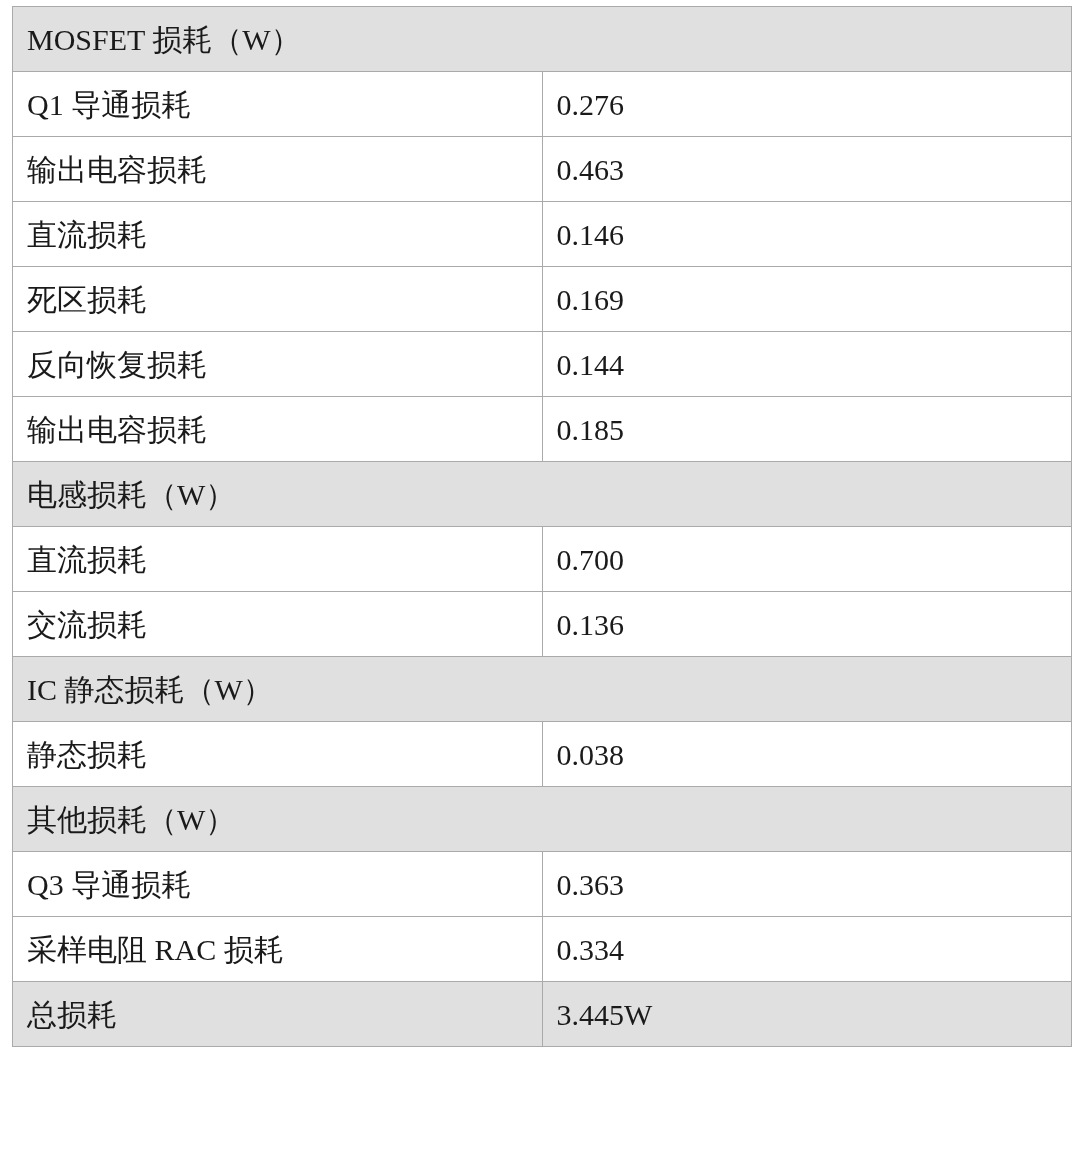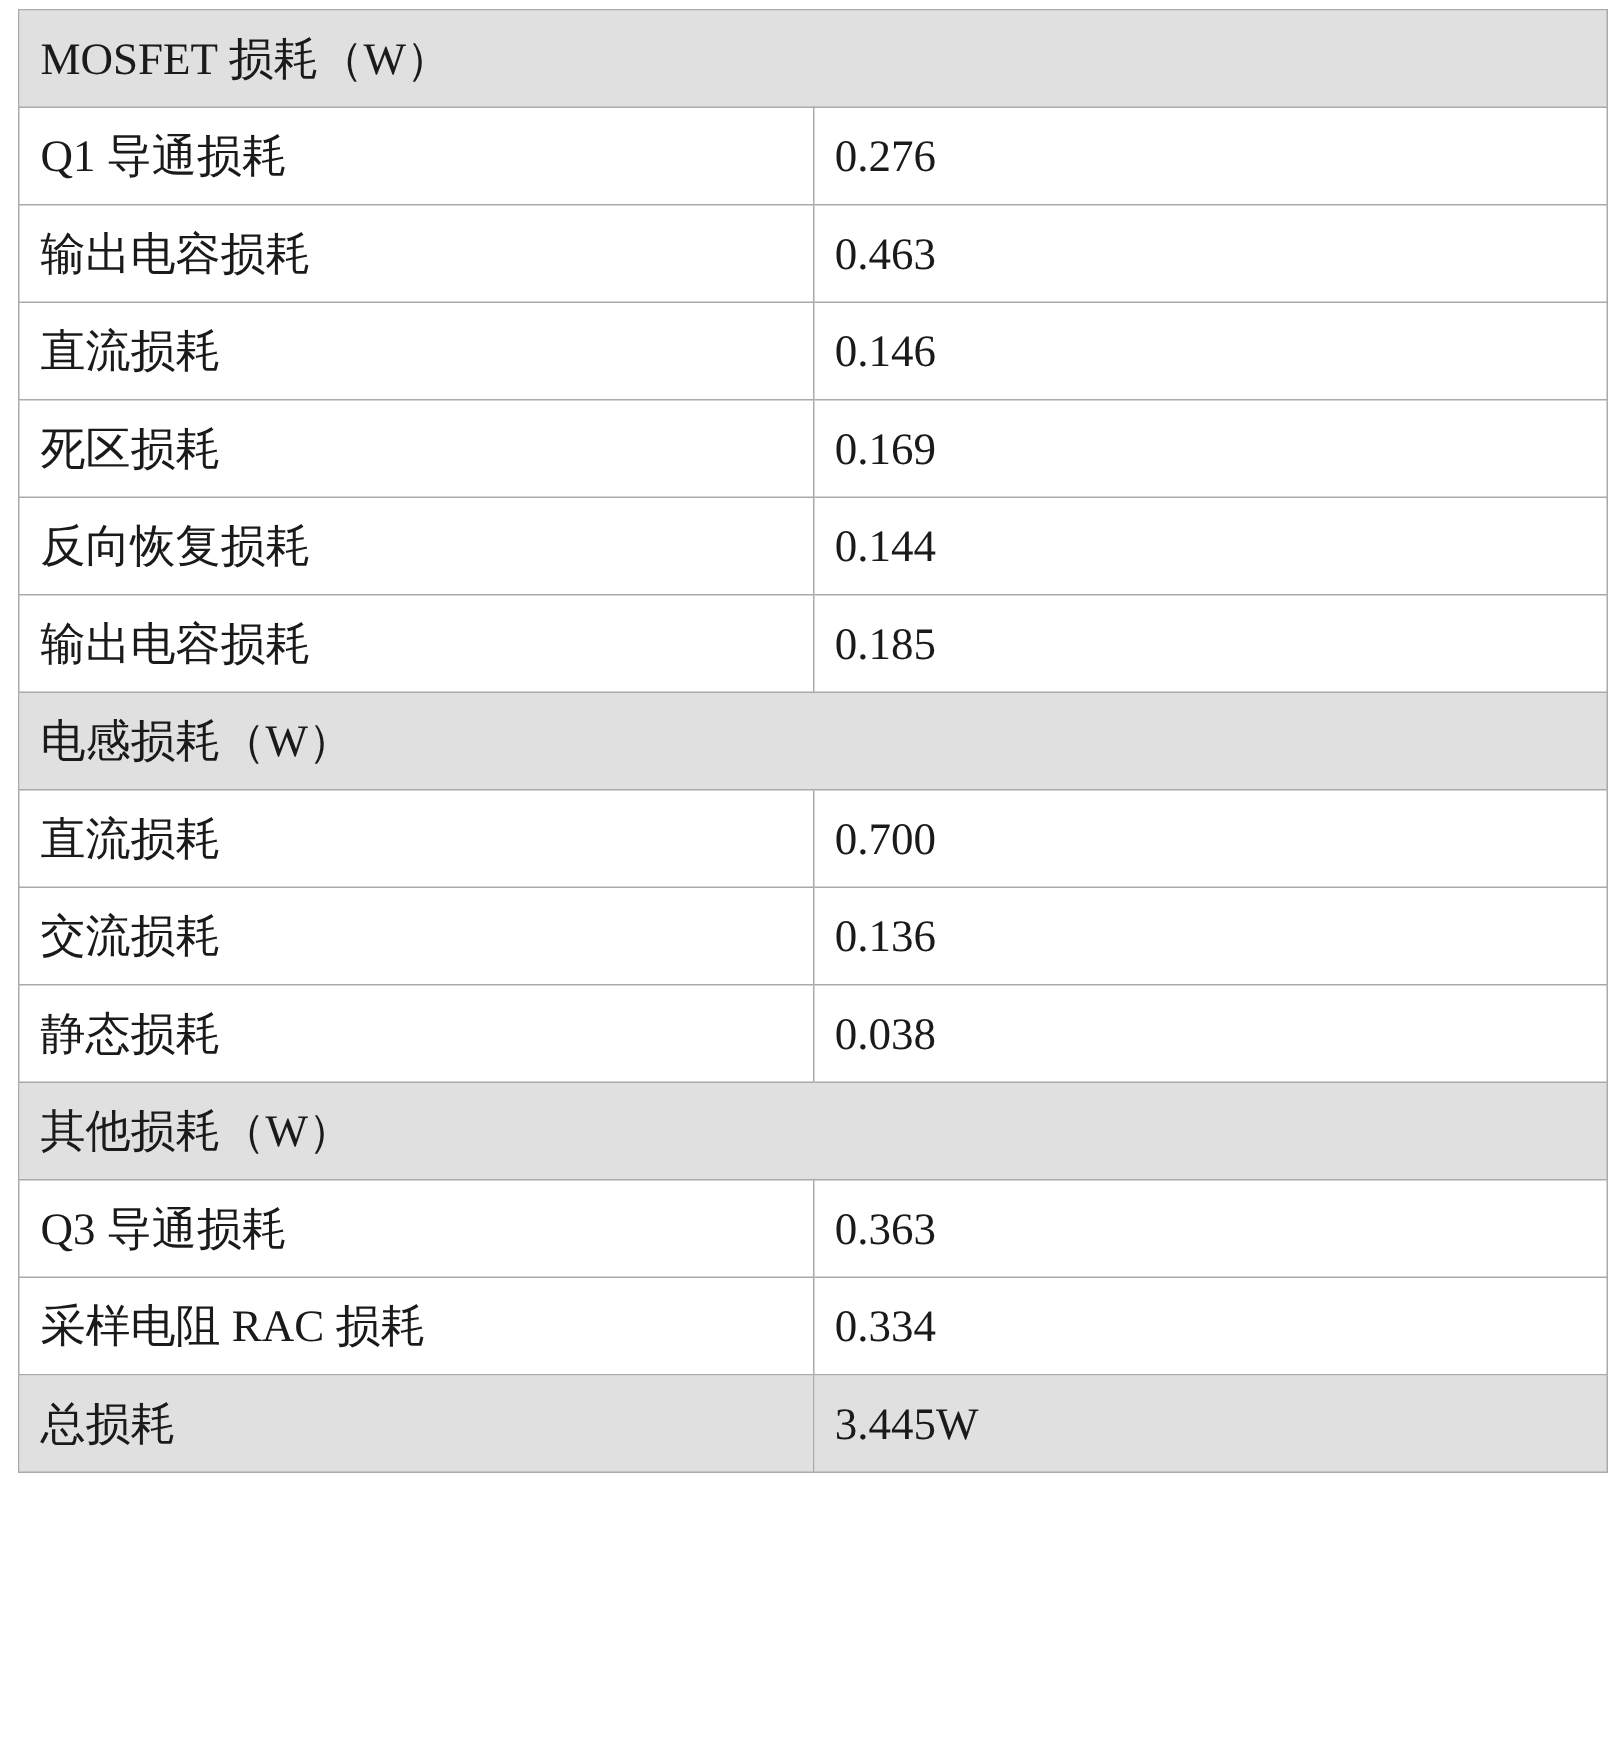--- a/index.html
+++ b/index.html
@@ -86,6 +86,9 @@
           <td class="col-label">交流损耗</td>
           <td class="col-value val-plain">0.136</td>
         </tr>
+        <tr class="section">
+          <td class="col-label" colspan="2">IC 静态损耗（W）</td>
+        </tr>
         <tr class="data">
           <td class="col-label">静态损耗</td>
           <td class="col-value val-plain">0.038</td>

